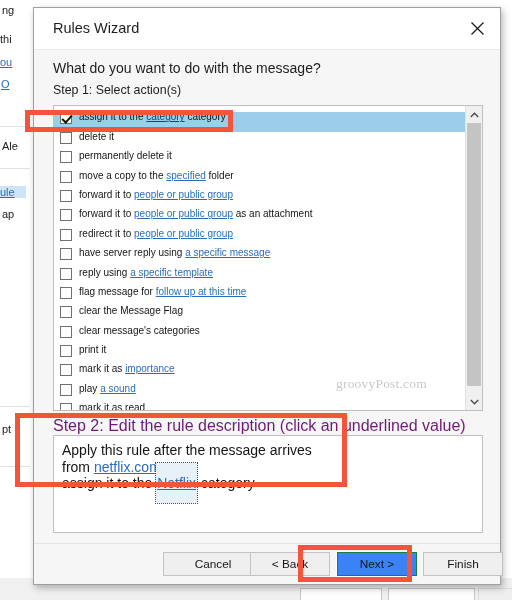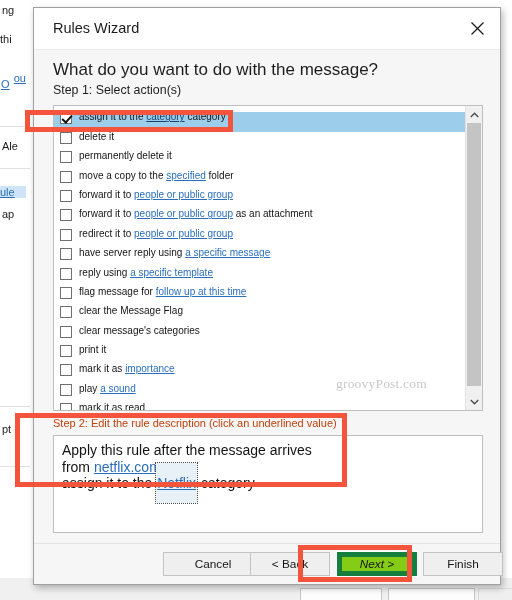--- a/index.html
+++ b/index.html
@@ -313,7 +313,7 @@
     <div id="bg-frags">
         <div class="bg-frag" style="left: 2px; top: 4px; width: 22px;">ng</div>
         <div class="bg-frag" style="left: 0px; top: 33px; width: 26px;">thi</div>
-        <div class="bg-frag link" style="left: 0px; top: 72px; width: 26px; text-align: right;">ou</div>
+        <div class="bg-frag link" style="left: 0px; top: 56px; width: 26px;">ou</div>
         <div class="bg-frag link" style="left: 1px; top: 78px; width: 24px;">O</div>
         <div class="bg-frag" style="left: 2px; top: 140px; width: 24px;">Ale</div>
         <div class="bg-frag sel" style="left: 0px; top: 186px; width: 26px;">ule</div>

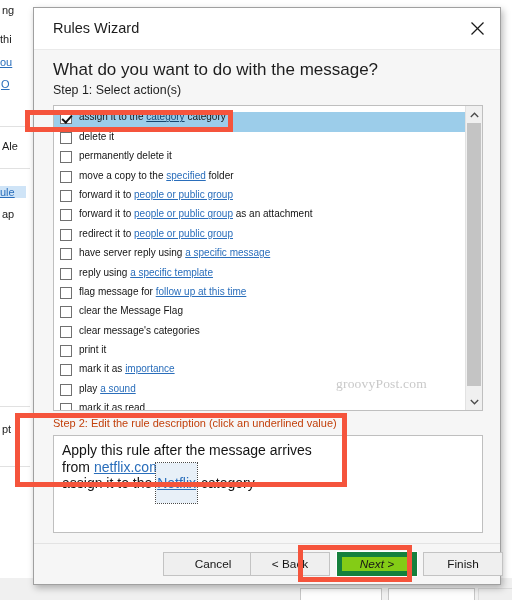--- a/index.html
+++ b/index.html
@@ -112,7 +112,7 @@
     position: absolute;
     left: 19px;
     top: 10px;
-    font-size: 17px;
+    font-size: 14px;
     color: #1d1d1d;
   }
   .step1-label {

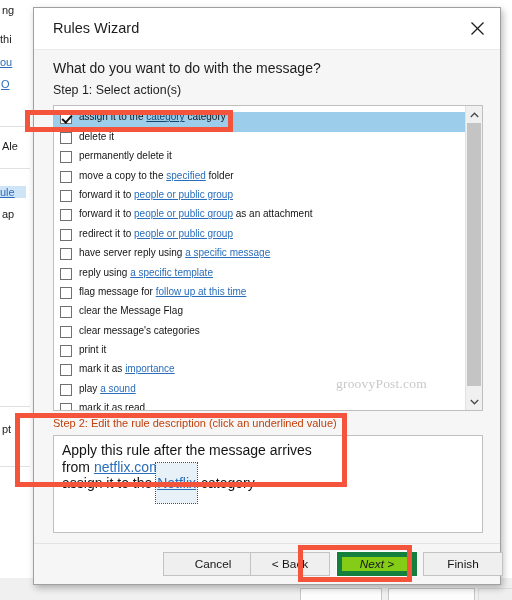--- a/index.html
+++ b/index.html
@@ -233,8 +233,8 @@
     position: absolute;
     left: 19px;
     top: 367px;
-    font-size: 11px;
-    color: #c2410c;
+    font-size: 16px;
+    color: #701a75;
   }
   .desc-box {
     position: absolute;

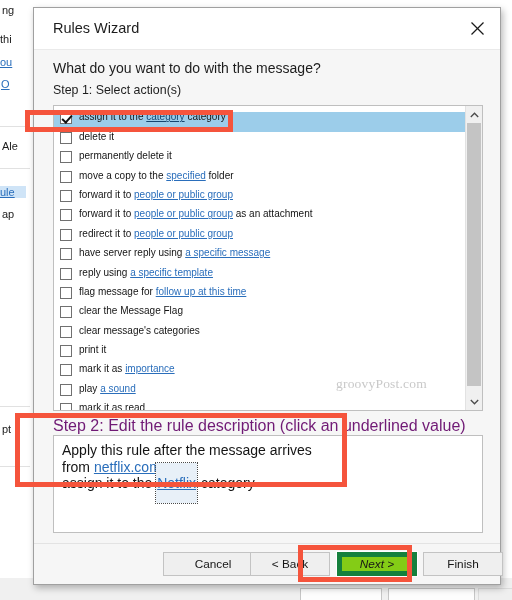--- a/index.html
+++ b/index.html
@@ -284,10 +284,9 @@
     cursor: default;
   }
   .btn.default {
-    background: #84cc16;
-    border: 5px solid #15803d;
+    background: #3b82f6;
+    border: 1px solid #15803d;
     outline: 1px solid #ffffff;
-    font-style: italic;
   }
 
   

